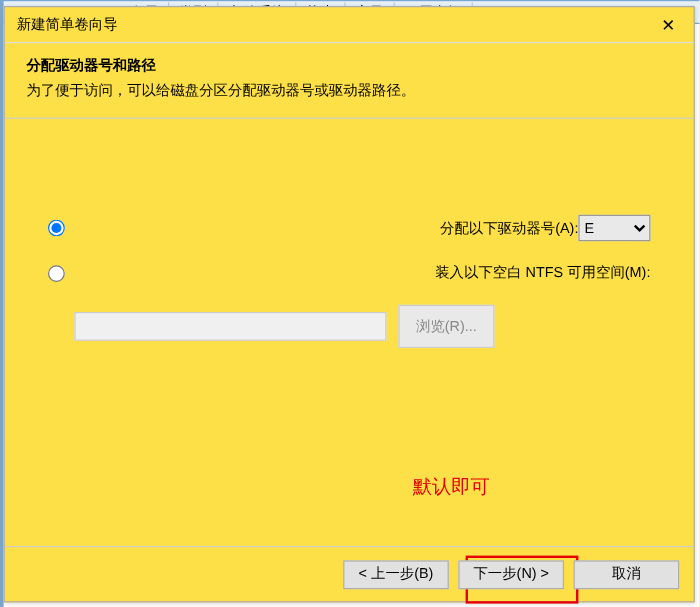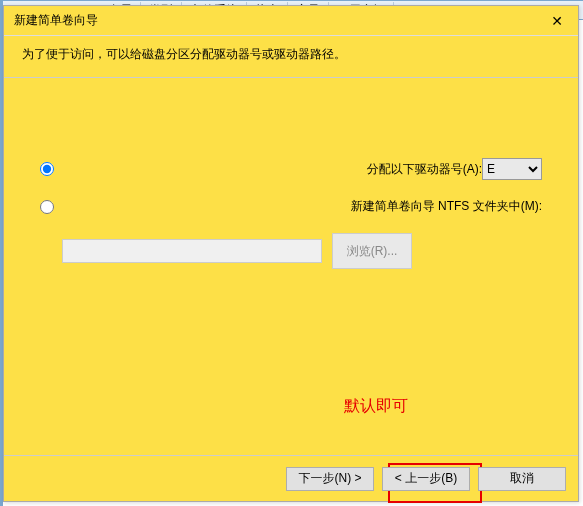--- a/index.html
+++ b/index.html
@@ -103,6 +103,7 @@
   </div>
 
   <div class="header-section">
+    <div class="title">分配驱动器号和路径</div>
     <div class="subtitle">为了便于访问，可以给磁盘分区分配驱动器号或驱动器路径。</div>
   </div>
 

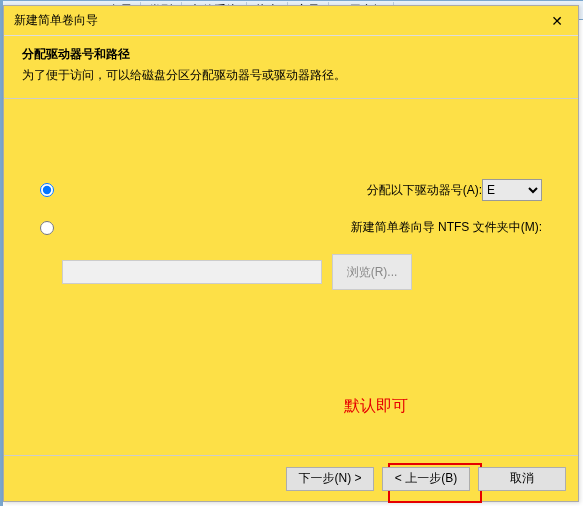--- a/index.html
+++ b/index.html
@@ -122,7 +122,7 @@
 
     <div class="option-row">
       <input type="radio" name="driveopt" style="">
-      <span class="label">新建简单卷向导 NTFS 文件夹中(M):</span>
+      <span class="label">装入以下空白 NTFS 可用空间(M):</span>
     </div>
 
     <div class="indent-row">

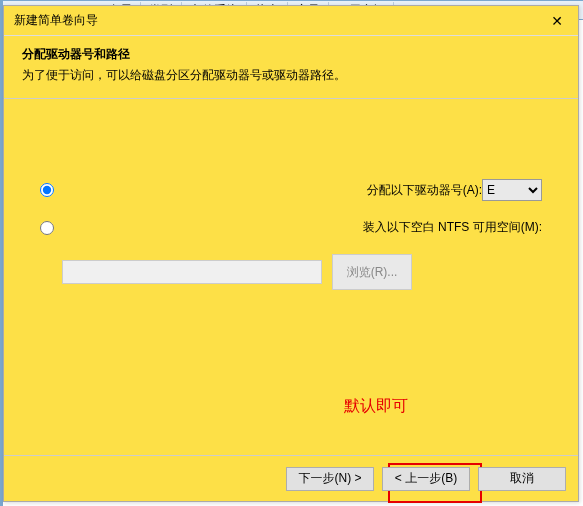--- a/index.html
+++ b/index.html
@@ -136,8 +136,8 @@
   <div class="highlight-box"></div>
 
   <div class="footer">
+    <button>&lt; 上一步(B)</button>
     <button>下一步(N) &gt;</button>
-    <button>&lt; 上一步(B)</button>
     <button>取消</button>
   </div>
 </div>

